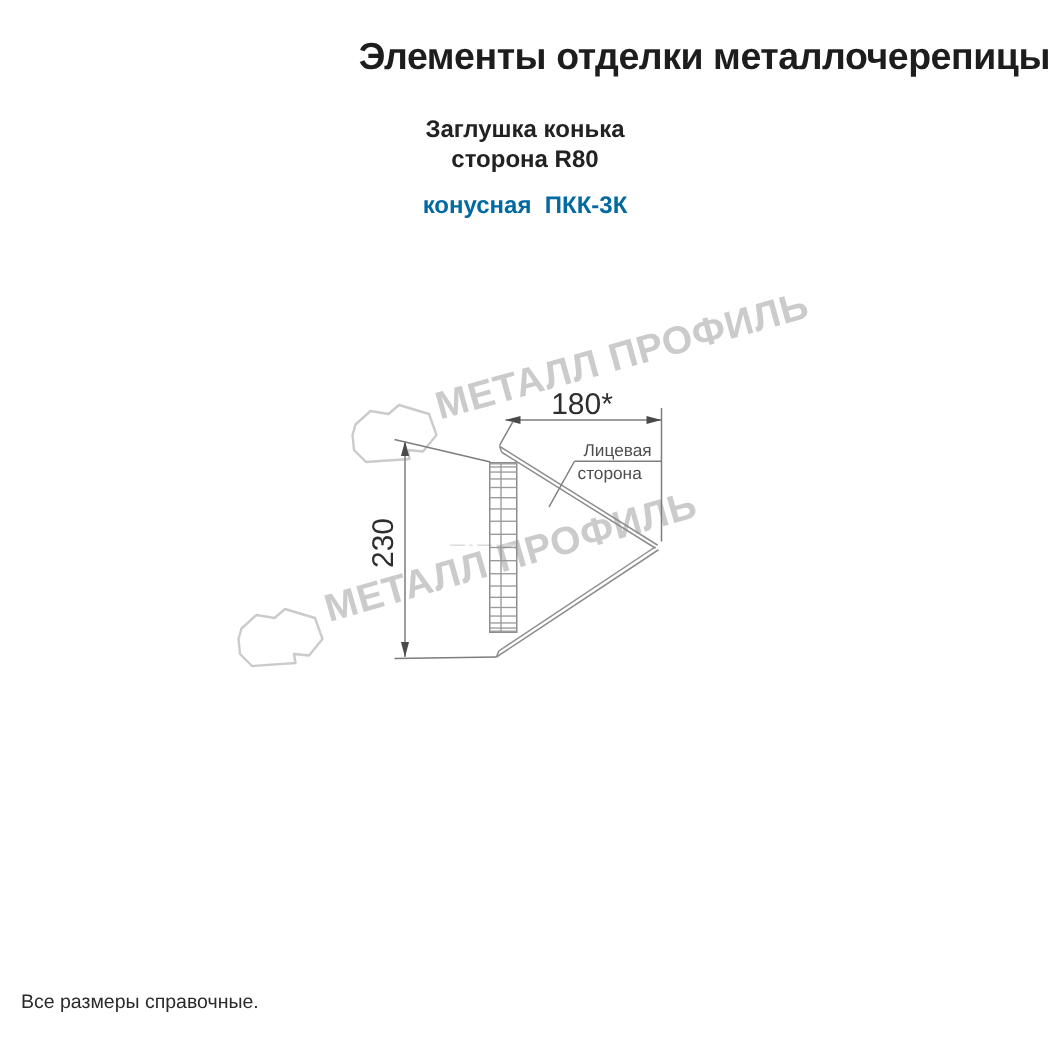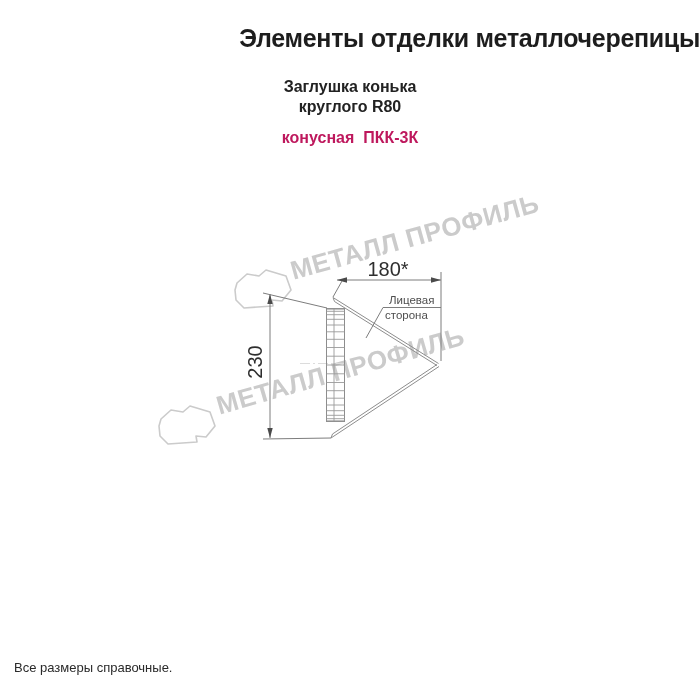--- a/index.html
+++ b/index.html
@@ -48,7 +48,7 @@
 
 <div class="subtitle">
   <div>Заглушка конька</div>
-  <div>круглого R80</div>
+  <div>сторона R80</div>
 </div>
 <div class="product-code">конусная  ПКК-3К</div>
 

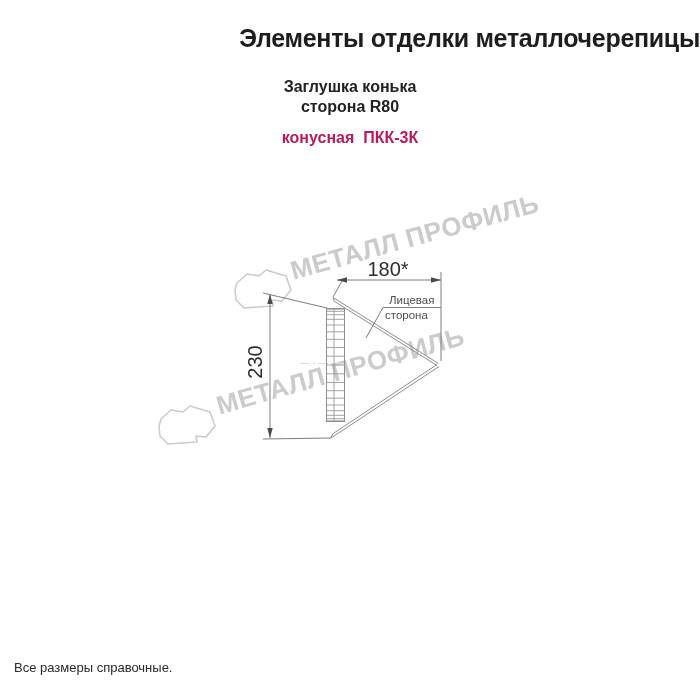--- a/index.html
+++ b/index.html
@@ -22,7 +22,7 @@
   }
   .product-code{
     position:absolute; top:129px; left:0; width:700px; text-align:center;
-    font-size:16px; font-weight:bold; color:#be185d; white-space:pre;
+    font-size:16px; font-weight:bold; color:#0369a1; white-space:pre;
   }
   .wm-cloud{position:absolute; z-index:1;}
   .wm-text{

